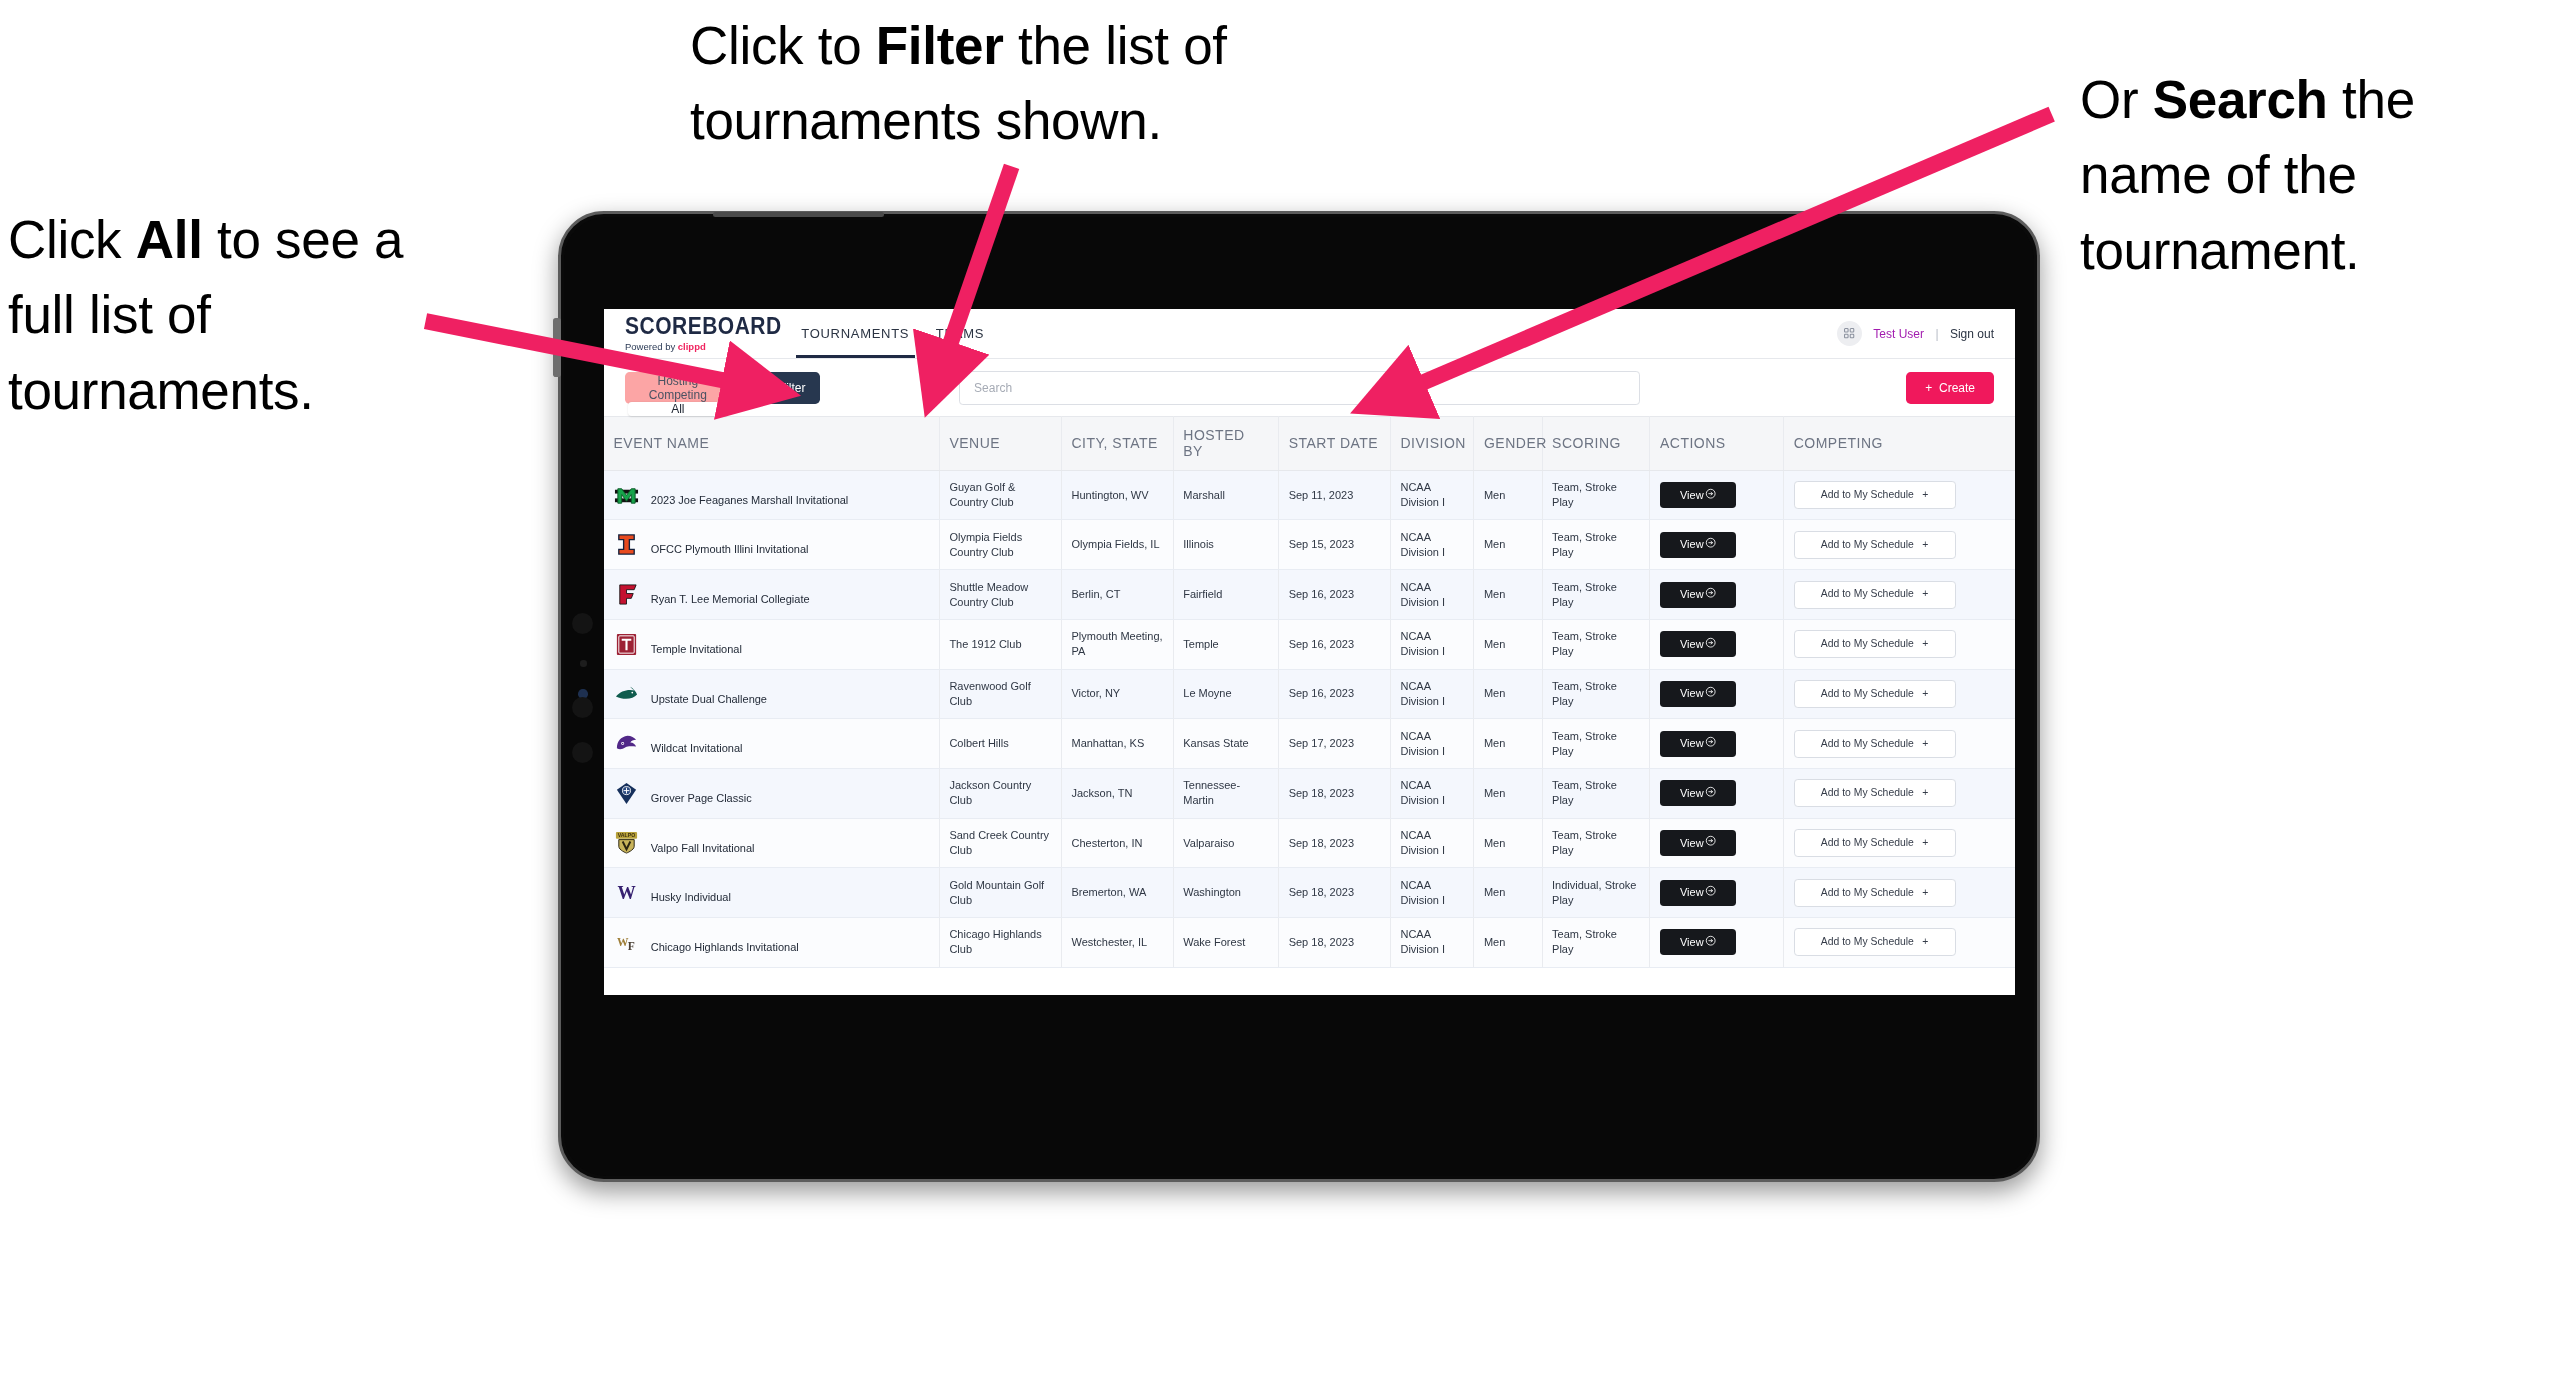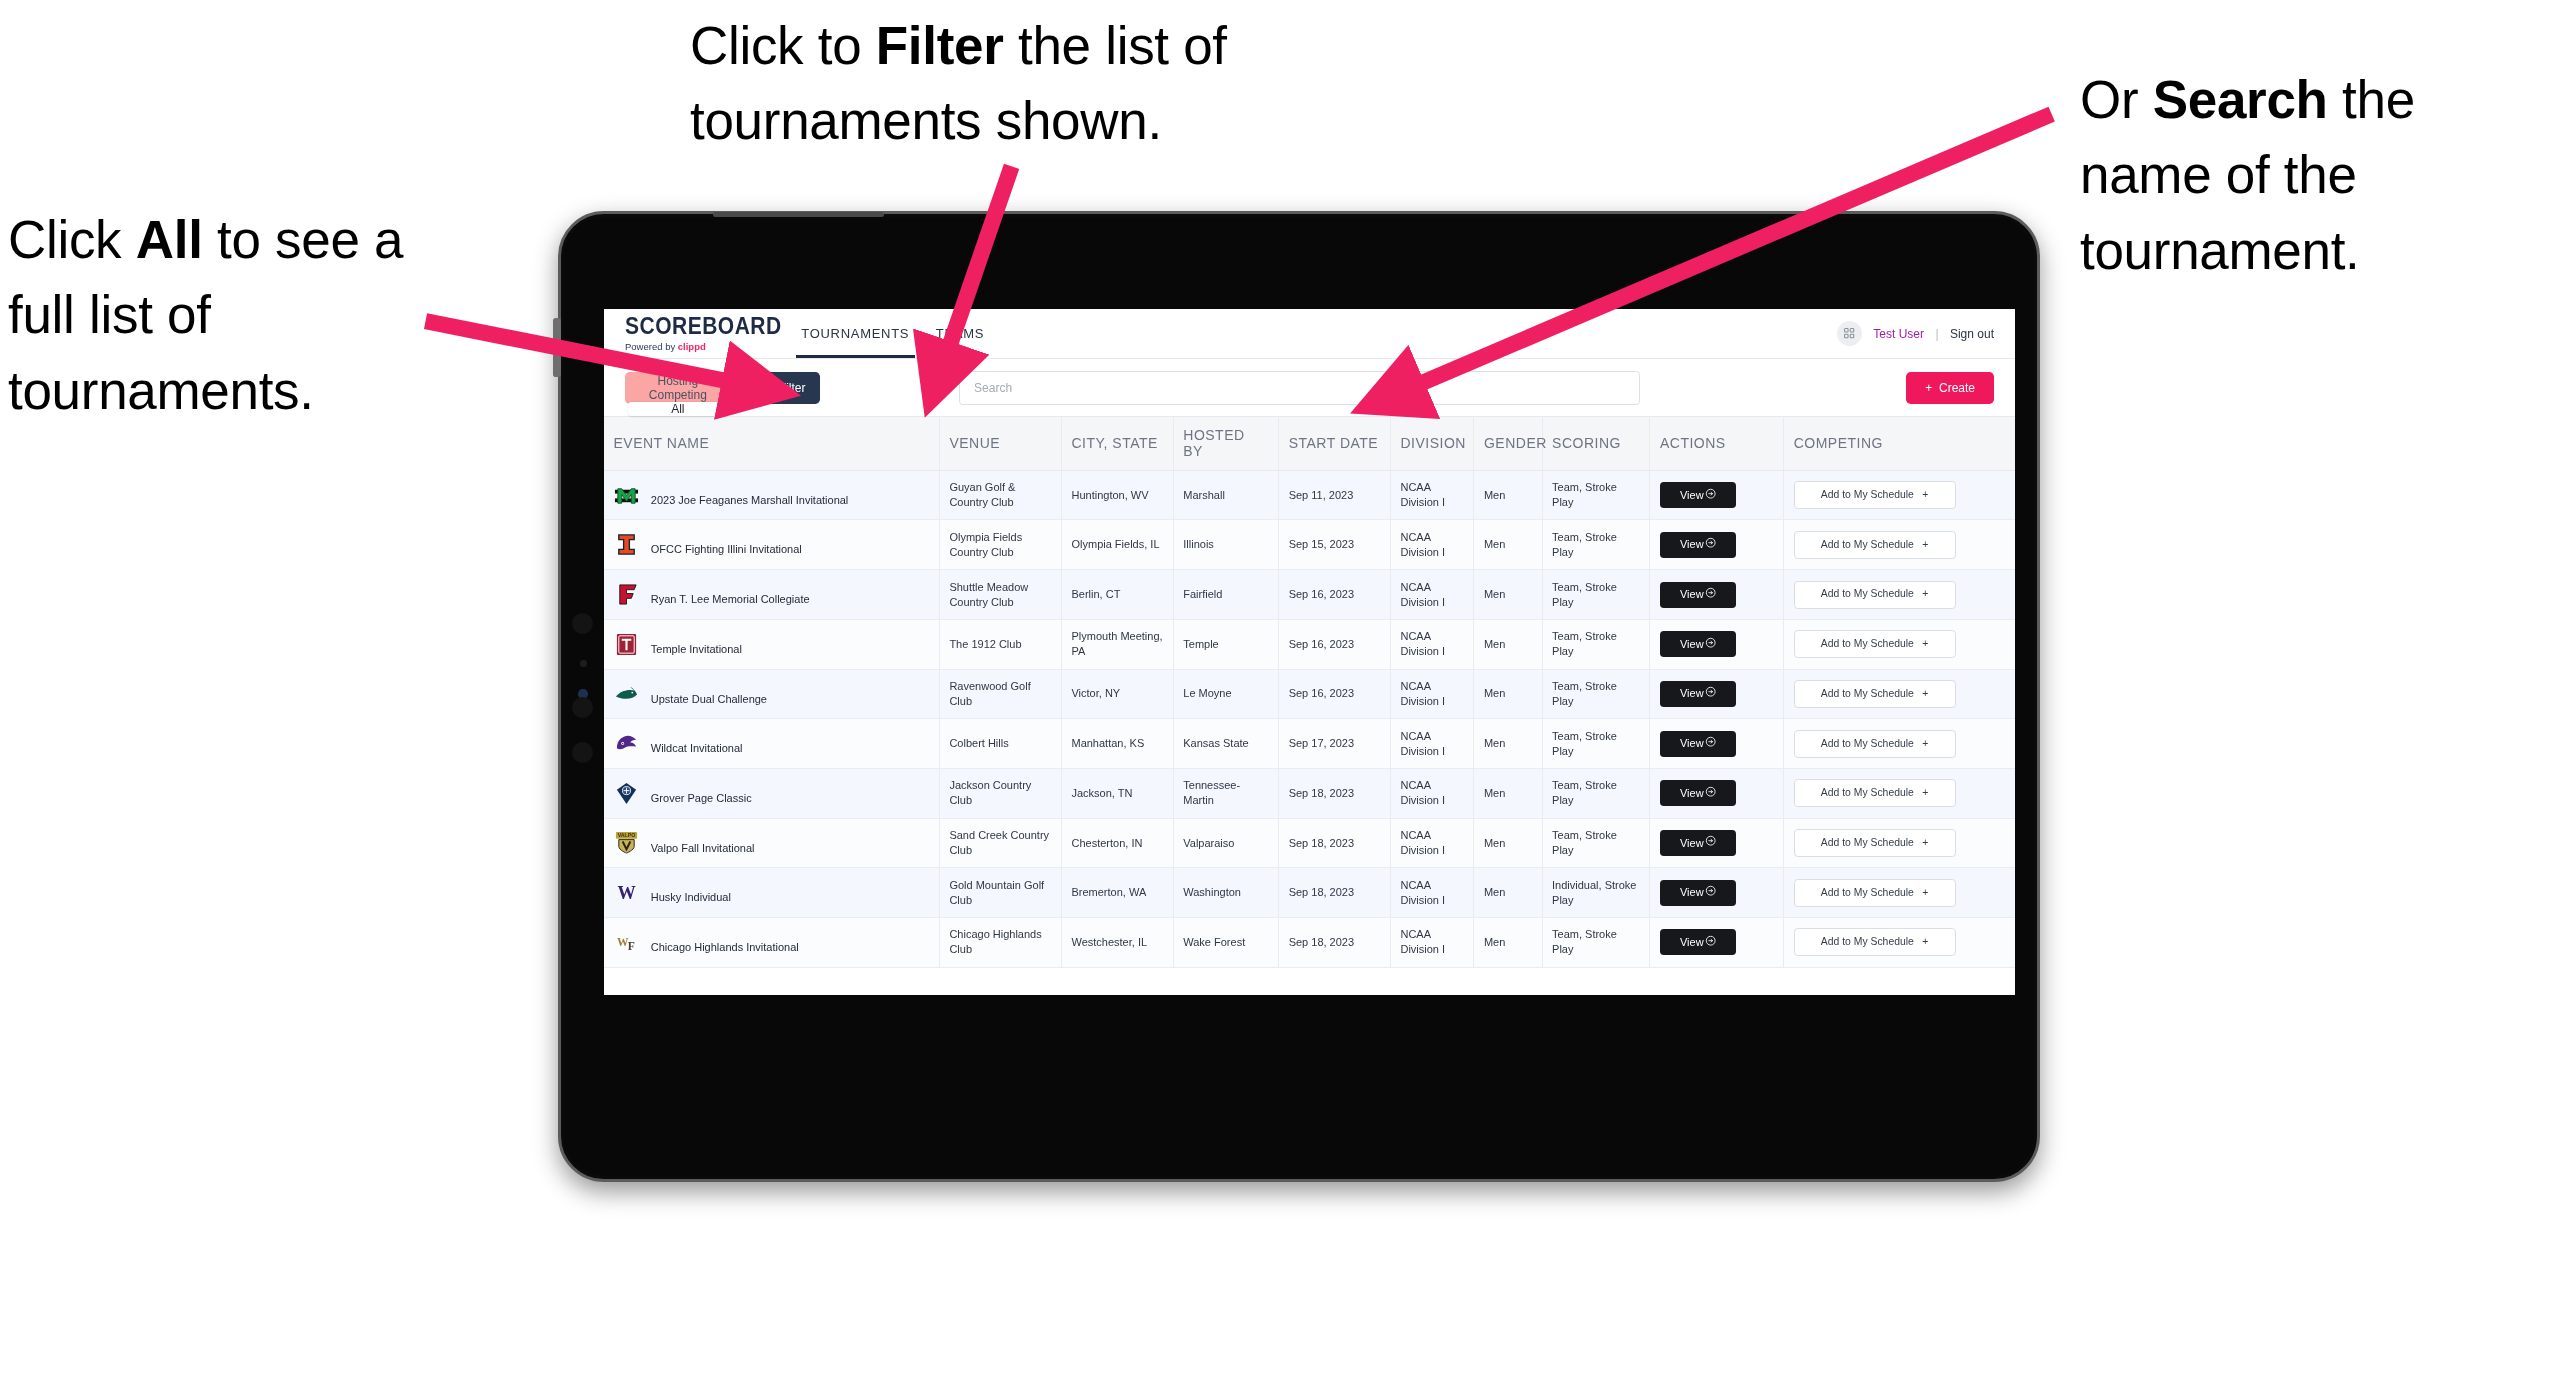--- a/index.html
+++ b/index.html
@@ -321,7 +321,7 @@
                     <path d="M5 3 H21 V8 H16 V18 H21 V23 H5 V18 H10 V8 H5 Z" fill="#e84a1e" stroke="#14213d" stroke-width="1.4"></path>
                   </svg>
                 </span>
-                <span class="ev-name">OFCC Fighting Illini Invitational</span>
+                <span class="ev-name">OFCC Plymouth Illini Invitational</span>
               </div>
             </td>
             <td>Olympia Fields Country Club</td>

